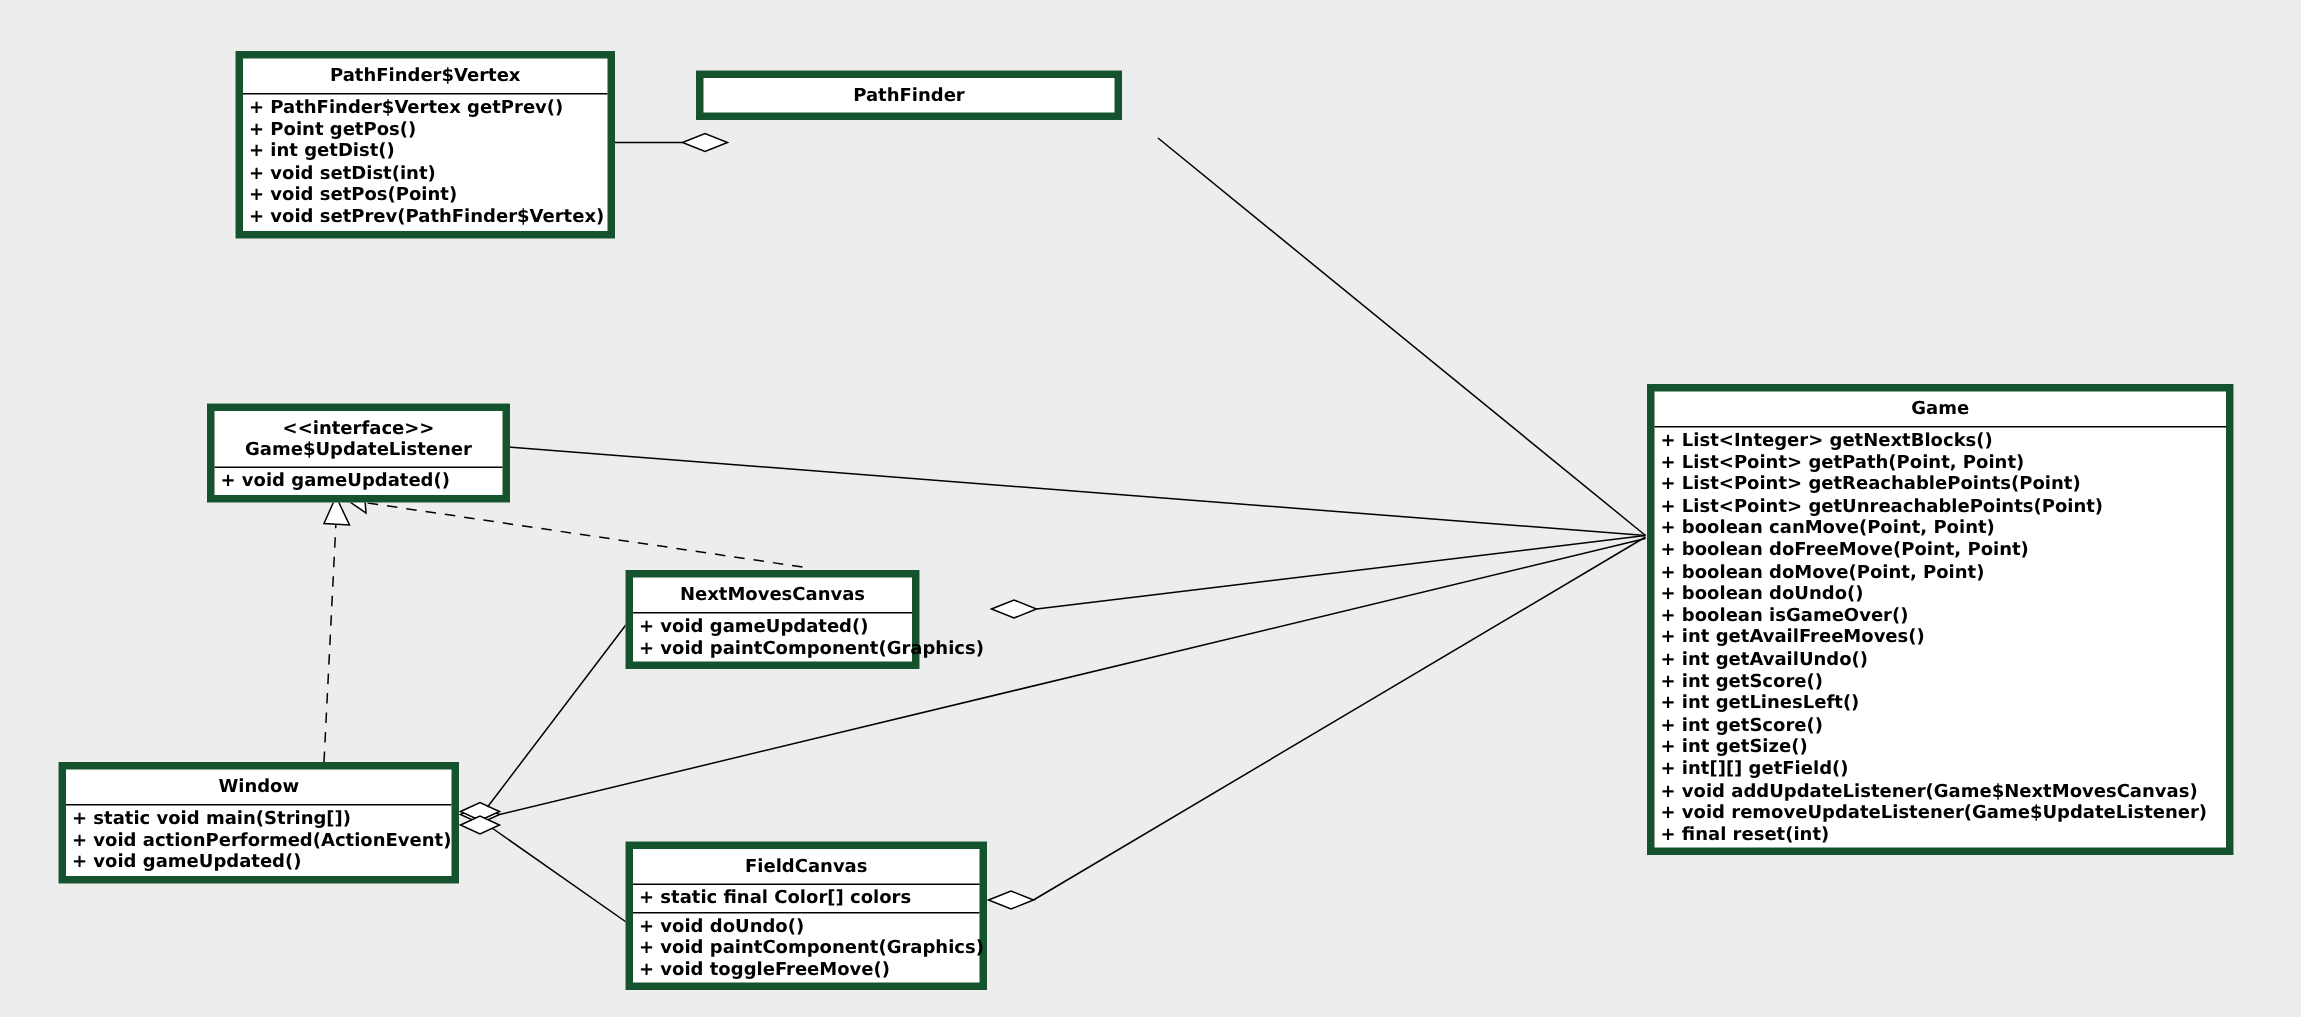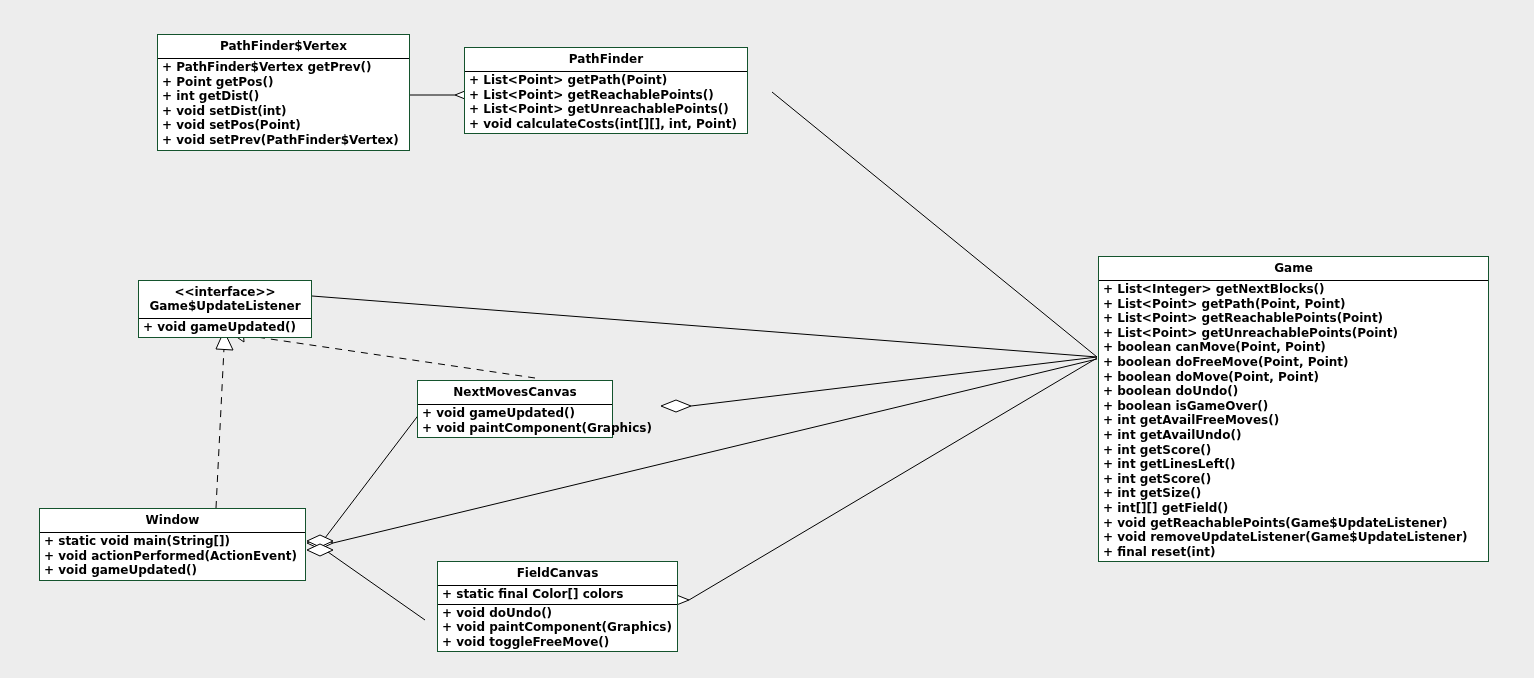--- a/index.html
+++ b/index.html
@@ -24,7 +24,7 @@
   .uml-class {
     position: absolute;
     background: #ffffff;
-    border: 1px solid #14532d;
+    border: 5px solid #14532d;
     box-sizing: border-box;
     z-index: 2;
   }

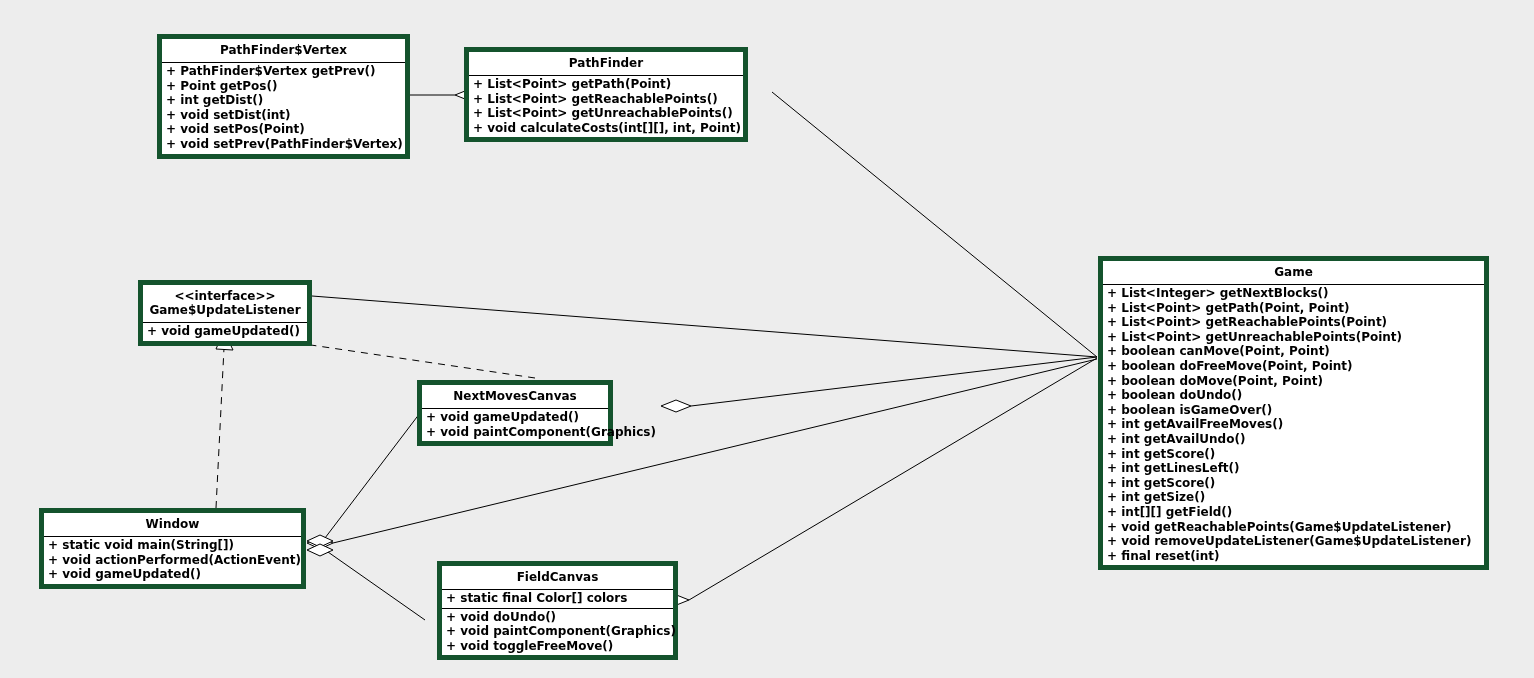--- a/index.html
+++ b/index.html
@@ -125,12 +125,6 @@
 <div class="uml-class" style="left:464px; top:47px; width:284px;">
   <div class="uml-title">
     <span>PathFinder</span>
-  </div>
-  <div class="uml-compartment">
-    <div class="uml-member">+ List&lt;Point&gt; getPath(Point)</div>
-    <div class="uml-member">+ List&lt;Point&gt; getReachablePoints()</div>
-    <div class="uml-member">+ List&lt;Point&gt; getUnreachablePoints()</div>
-    <div class="uml-member">+ void calculateCosts(int[][], int, Point)</div>
   </div>
 </div>
 

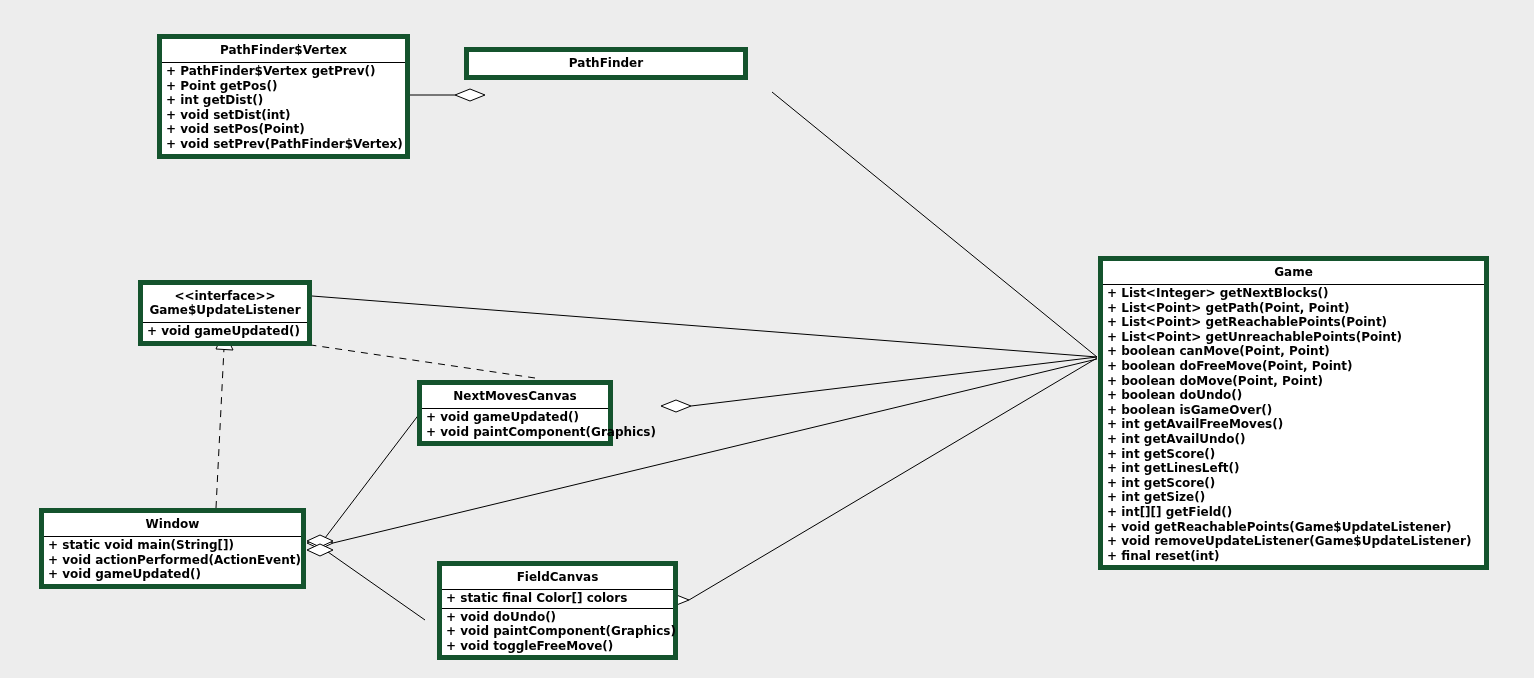--- a/index.html
+++ b/index.html
@@ -128,7 +128,7 @@
   </div>
 </div>
 
-<div class="uml-class" style="left:138px; top:280px; width:174px;">
+<div class="uml-class" style="left:138px; top:269px; width:202px;">
   <div class="uml-title">
     <span class="stereotype">&lt;&lt;interface&gt;&gt;</span>
     <span>Game$UpdateListener</span>

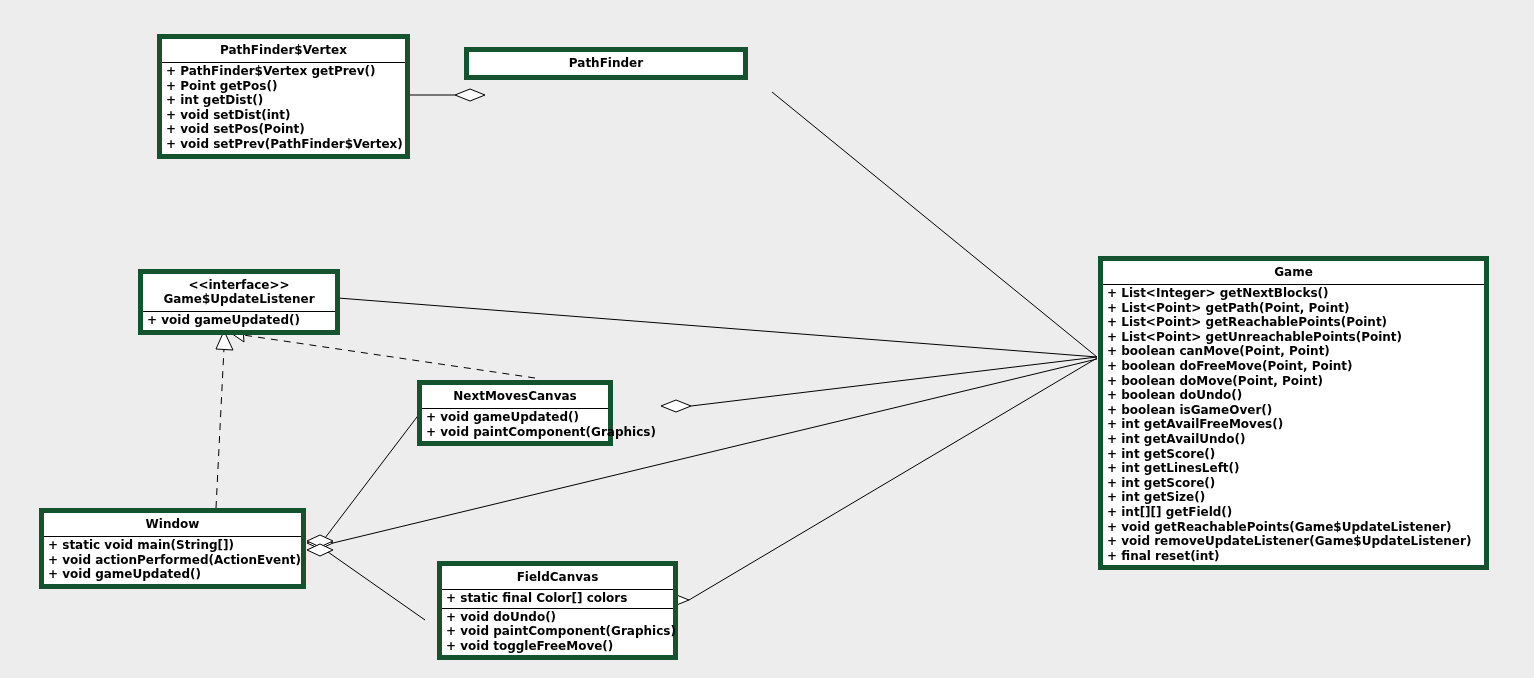--- a/index.html
+++ b/index.html
@@ -194,7 +194,7 @@
     <div class="uml-member">+ int getScore()</div>
     <div class="uml-member">+ int getSize()</div>
     <div class="uml-member">+ int[][] getField()</div>
-    <div class="uml-member">+ void getReachablePoints(Game$UpdateListener)</div>
+    <div class="uml-member">+ void addUpdateListener(Game$NextMovesCanvas)</div>
     <div class="uml-member">+ void removeUpdateListener(Game$UpdateListener)</div>
     <div class="uml-member">+ final reset(int)</div>
   </div>

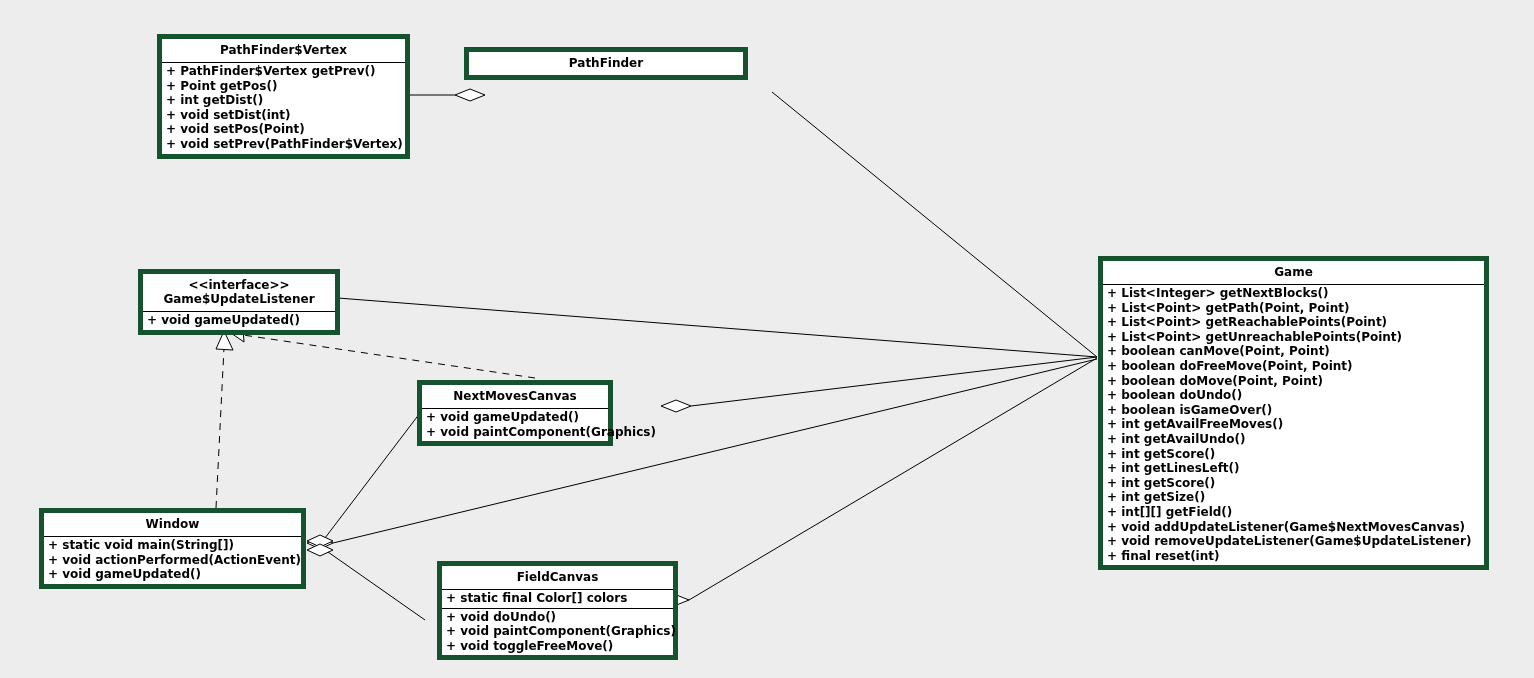--- a/index.html
+++ b/index.html
@@ -159,7 +159,7 @@
   </div>
 </div>
 
-<div class="uml-class" style="left:417px; top:561px; width:241px;margin-left:20px;">
+<div class="uml-class" style="left:417px; top:561px; width:241px;">
   <div class="uml-title">
     <span>FieldCanvas</span>
   </div>

